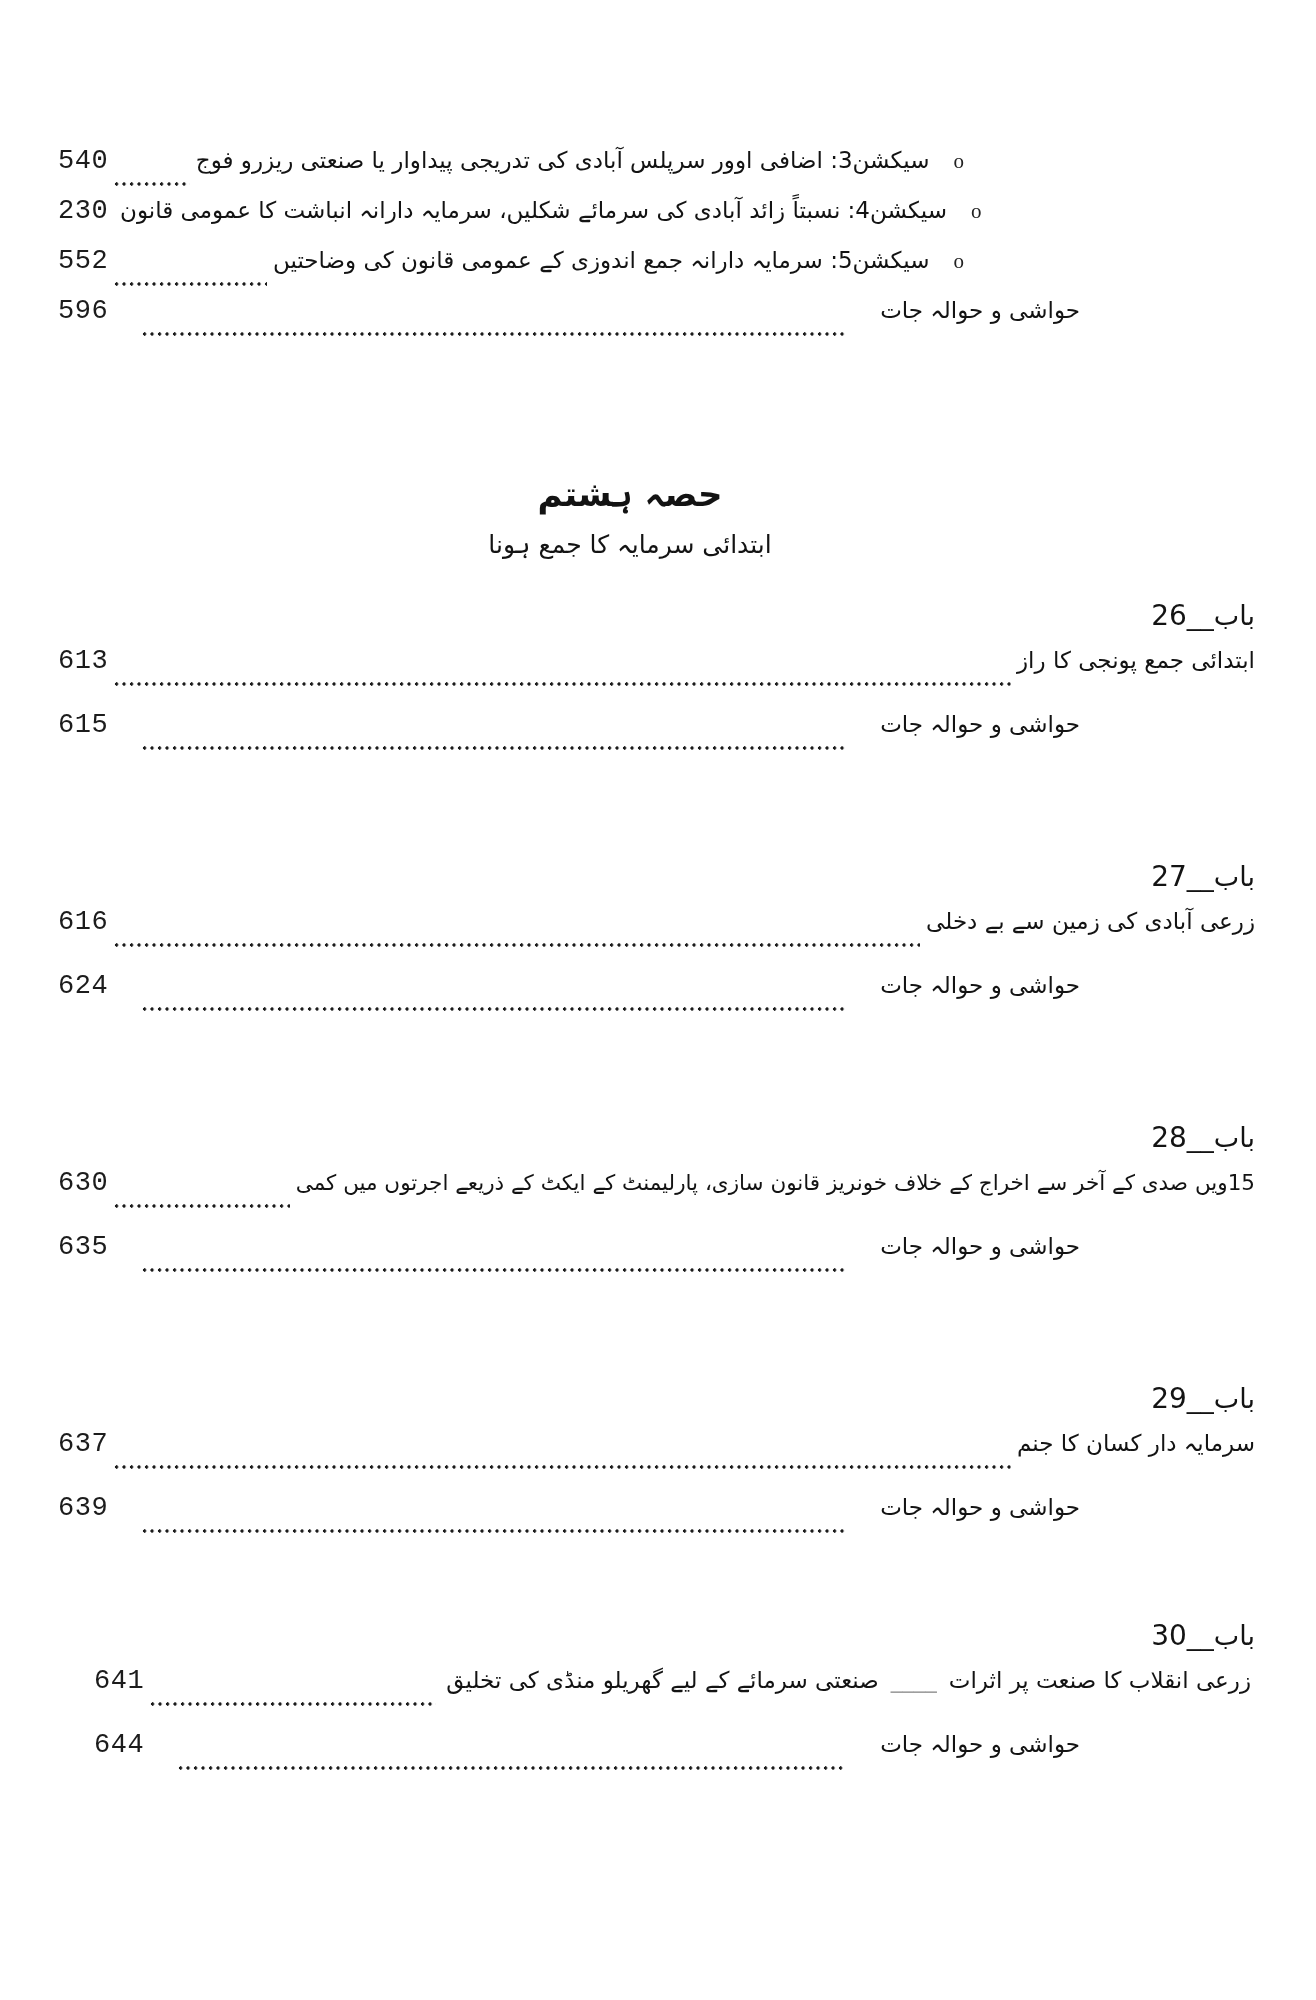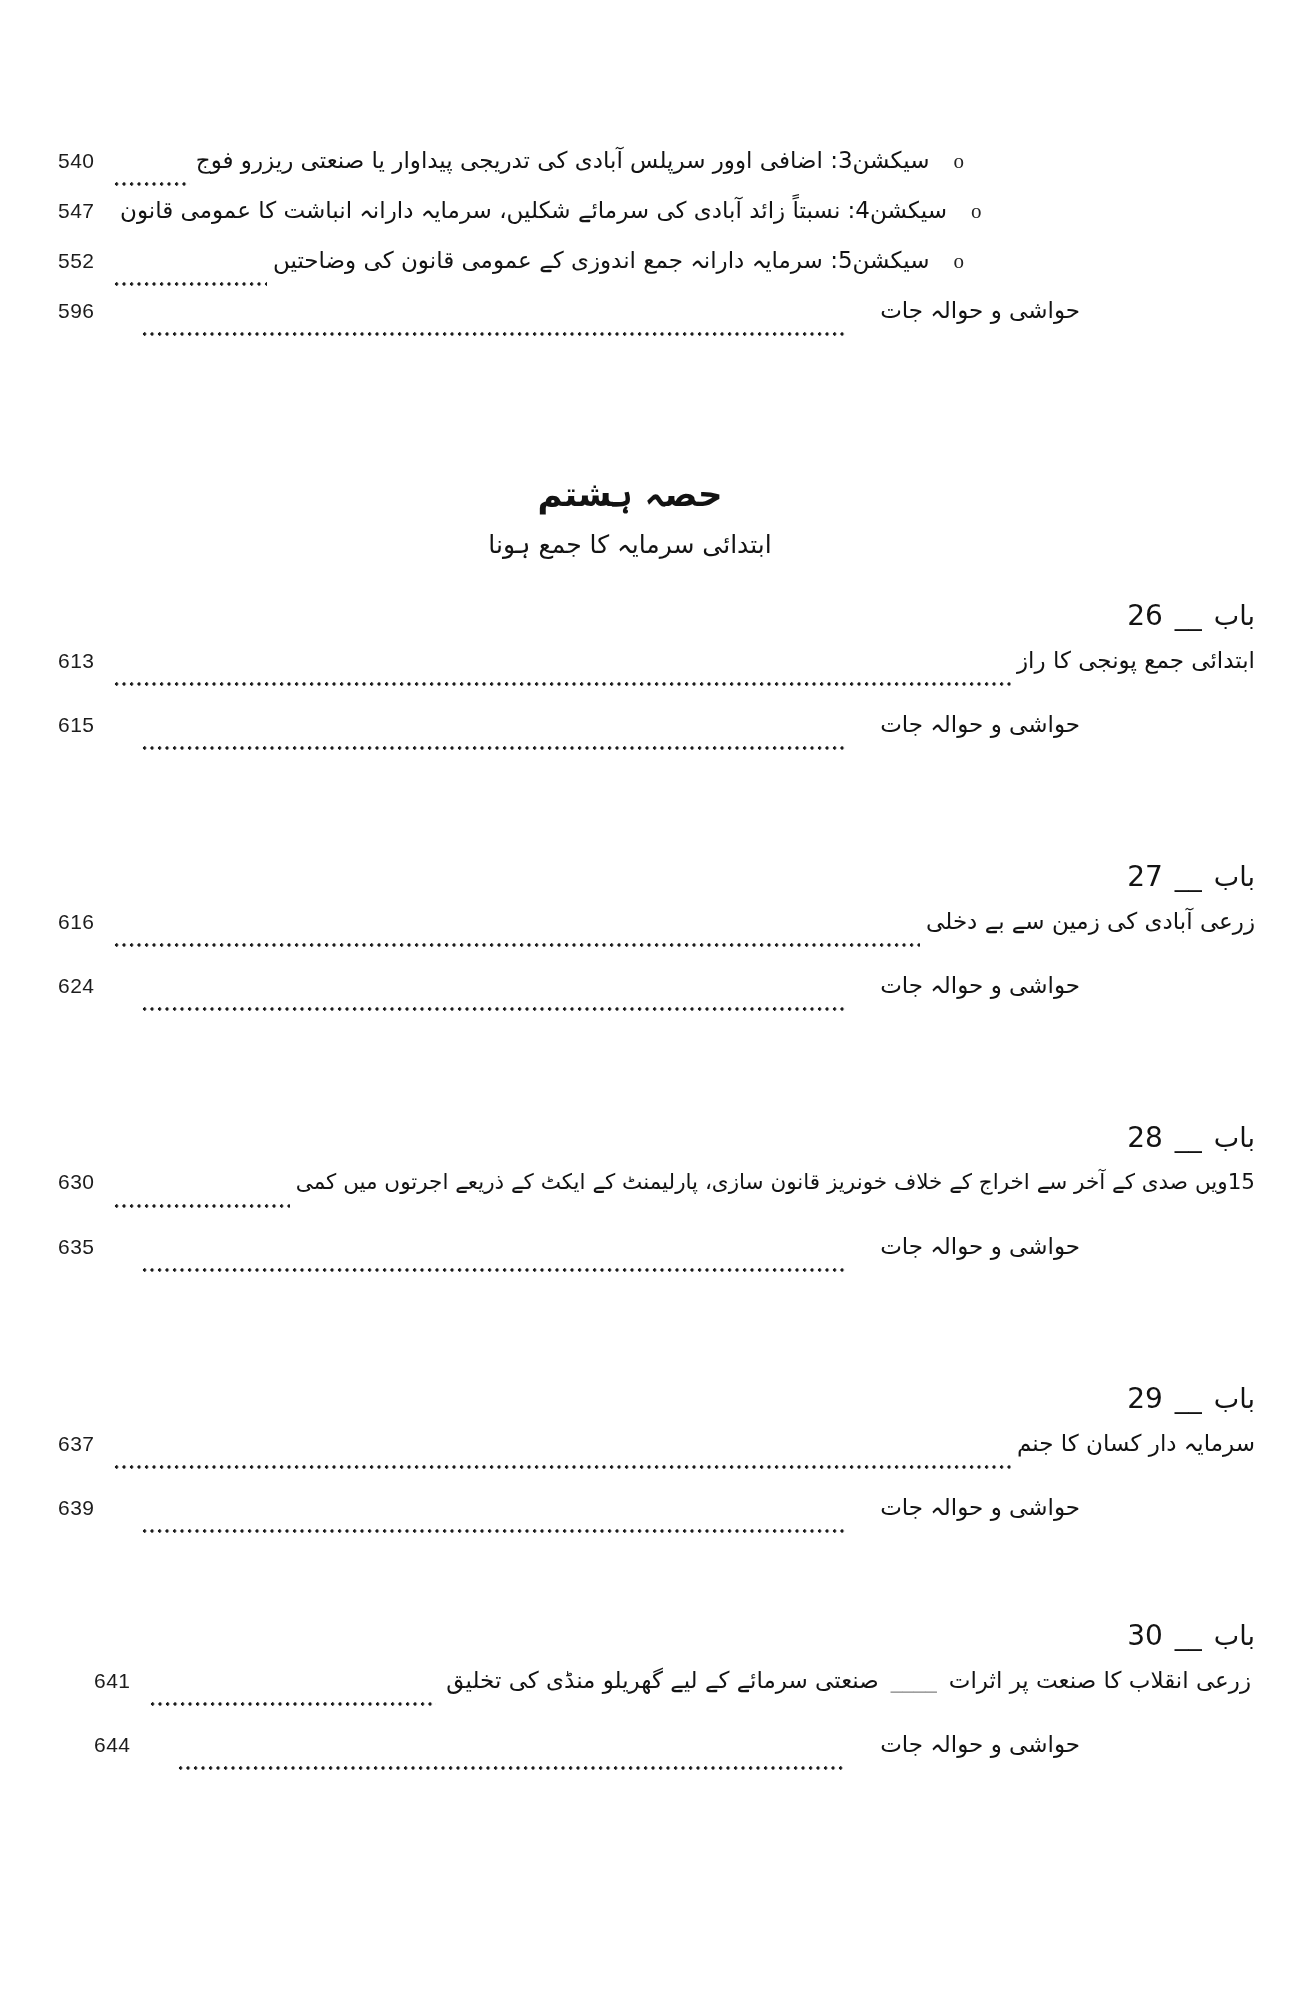--- a/index.html
+++ b/index.html
@@ -22,8 +22,8 @@
     box-sizing:border-box;
   }
   .num {
-    font-family:Liberation Sans, sans-serif;
-    font-size:21px;
+    font-family:Liberation Mono, monospace;
+    font-size:27px;
     letter-spacing:0.5px;
     color:#1c1c1c;
     min-width:52px;

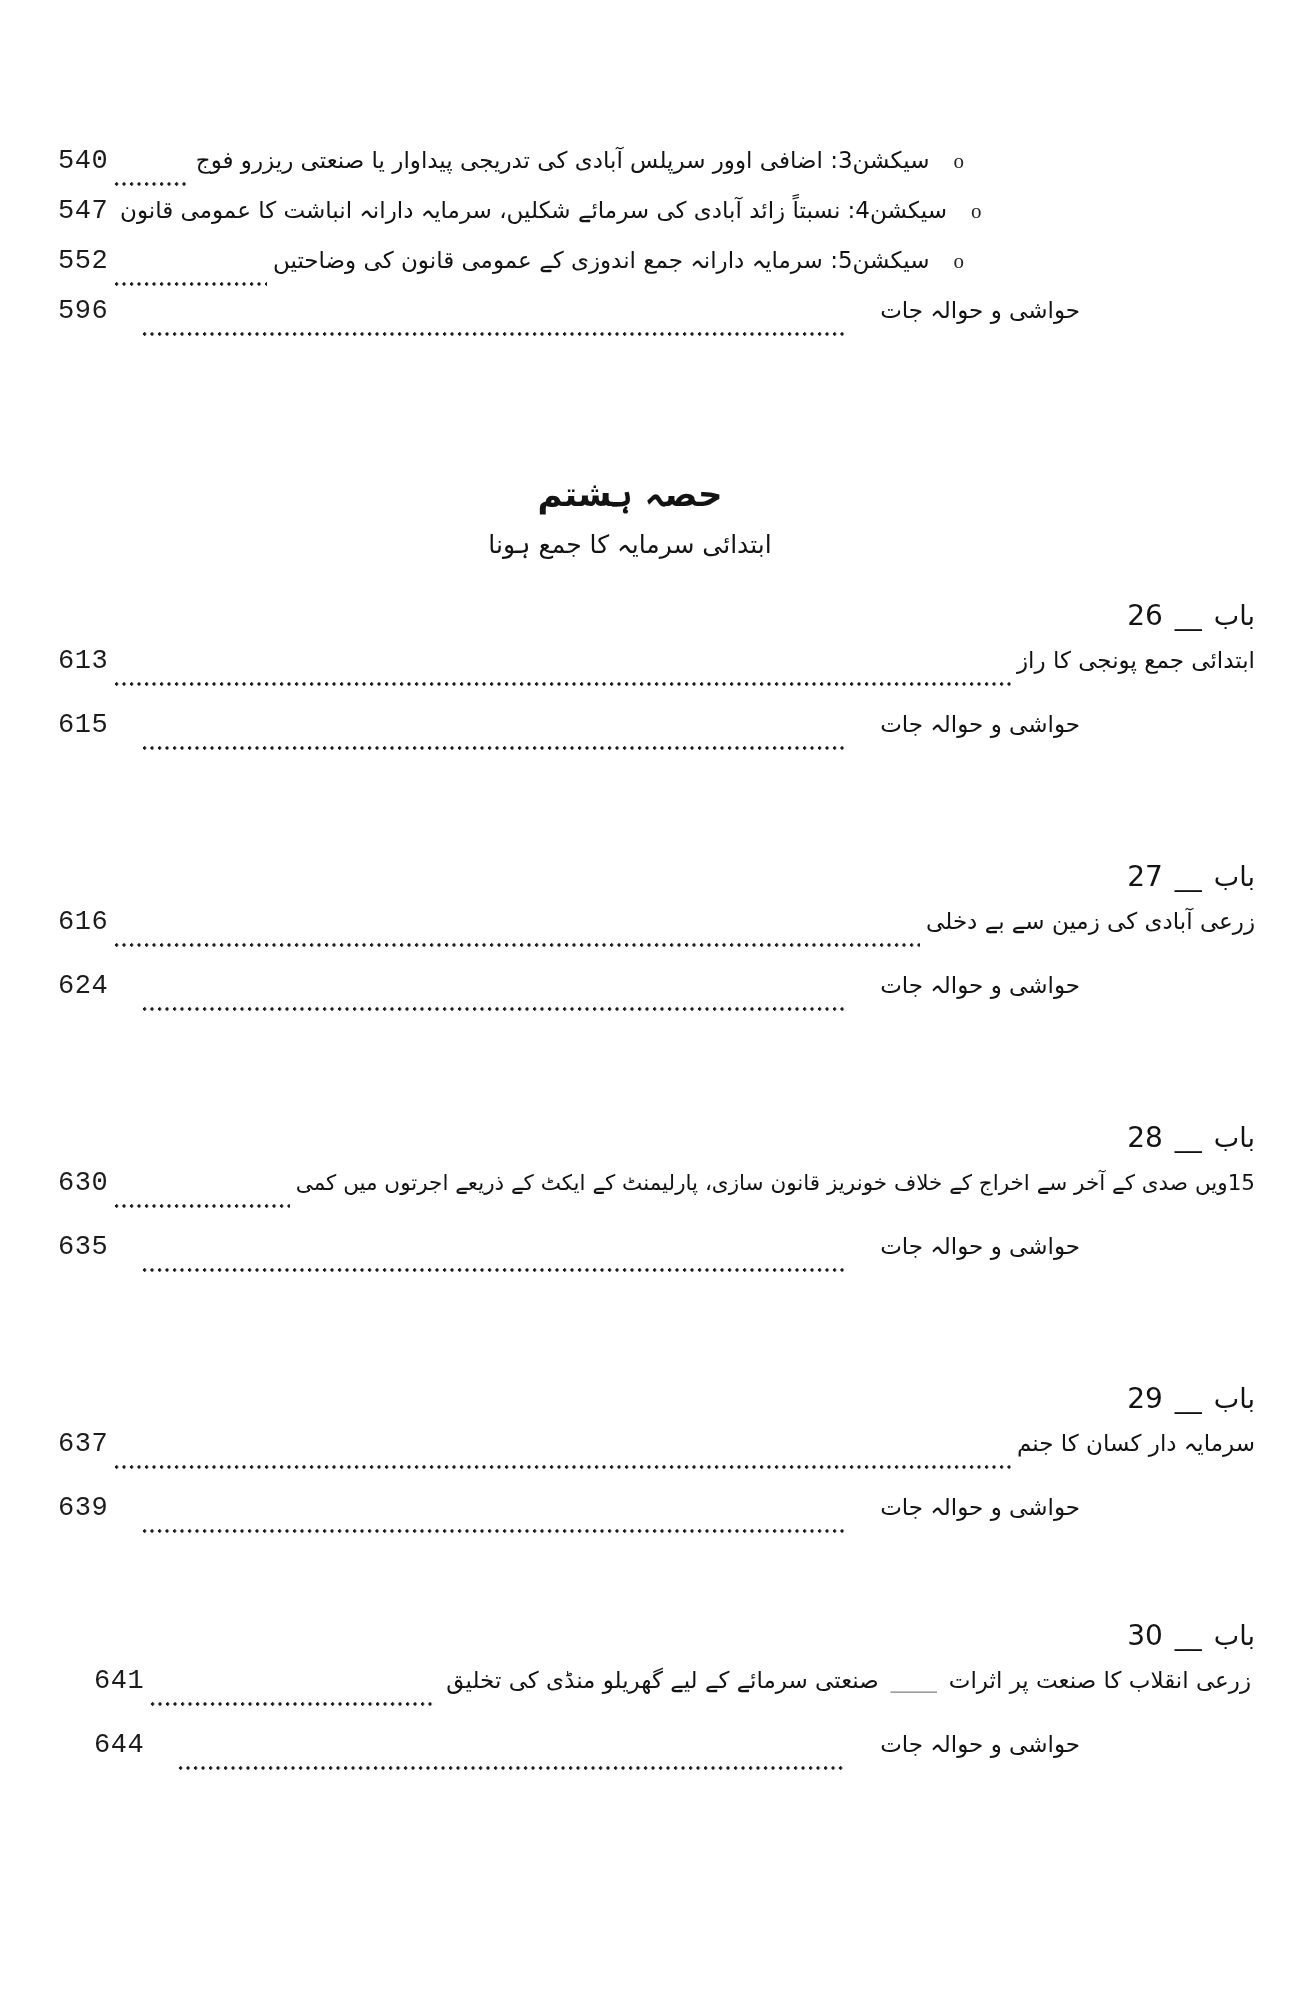--- a/index.html
+++ b/index.html
@@ -102,7 +102,7 @@
     <span class="bullet">o</span>
   </div>
   <div class="row bulleted">
-    <span class="num">547</span>
+    <span class="num">230</span>
     <span class="leader"></span>
     <span class="title">سیکشن4: نسبتاً زائد آبادی کی سرمائے شکلیں، سرمایہ دارانہ انباشت کا عمومی قانون</span>
     <span class="bullet">o</span>

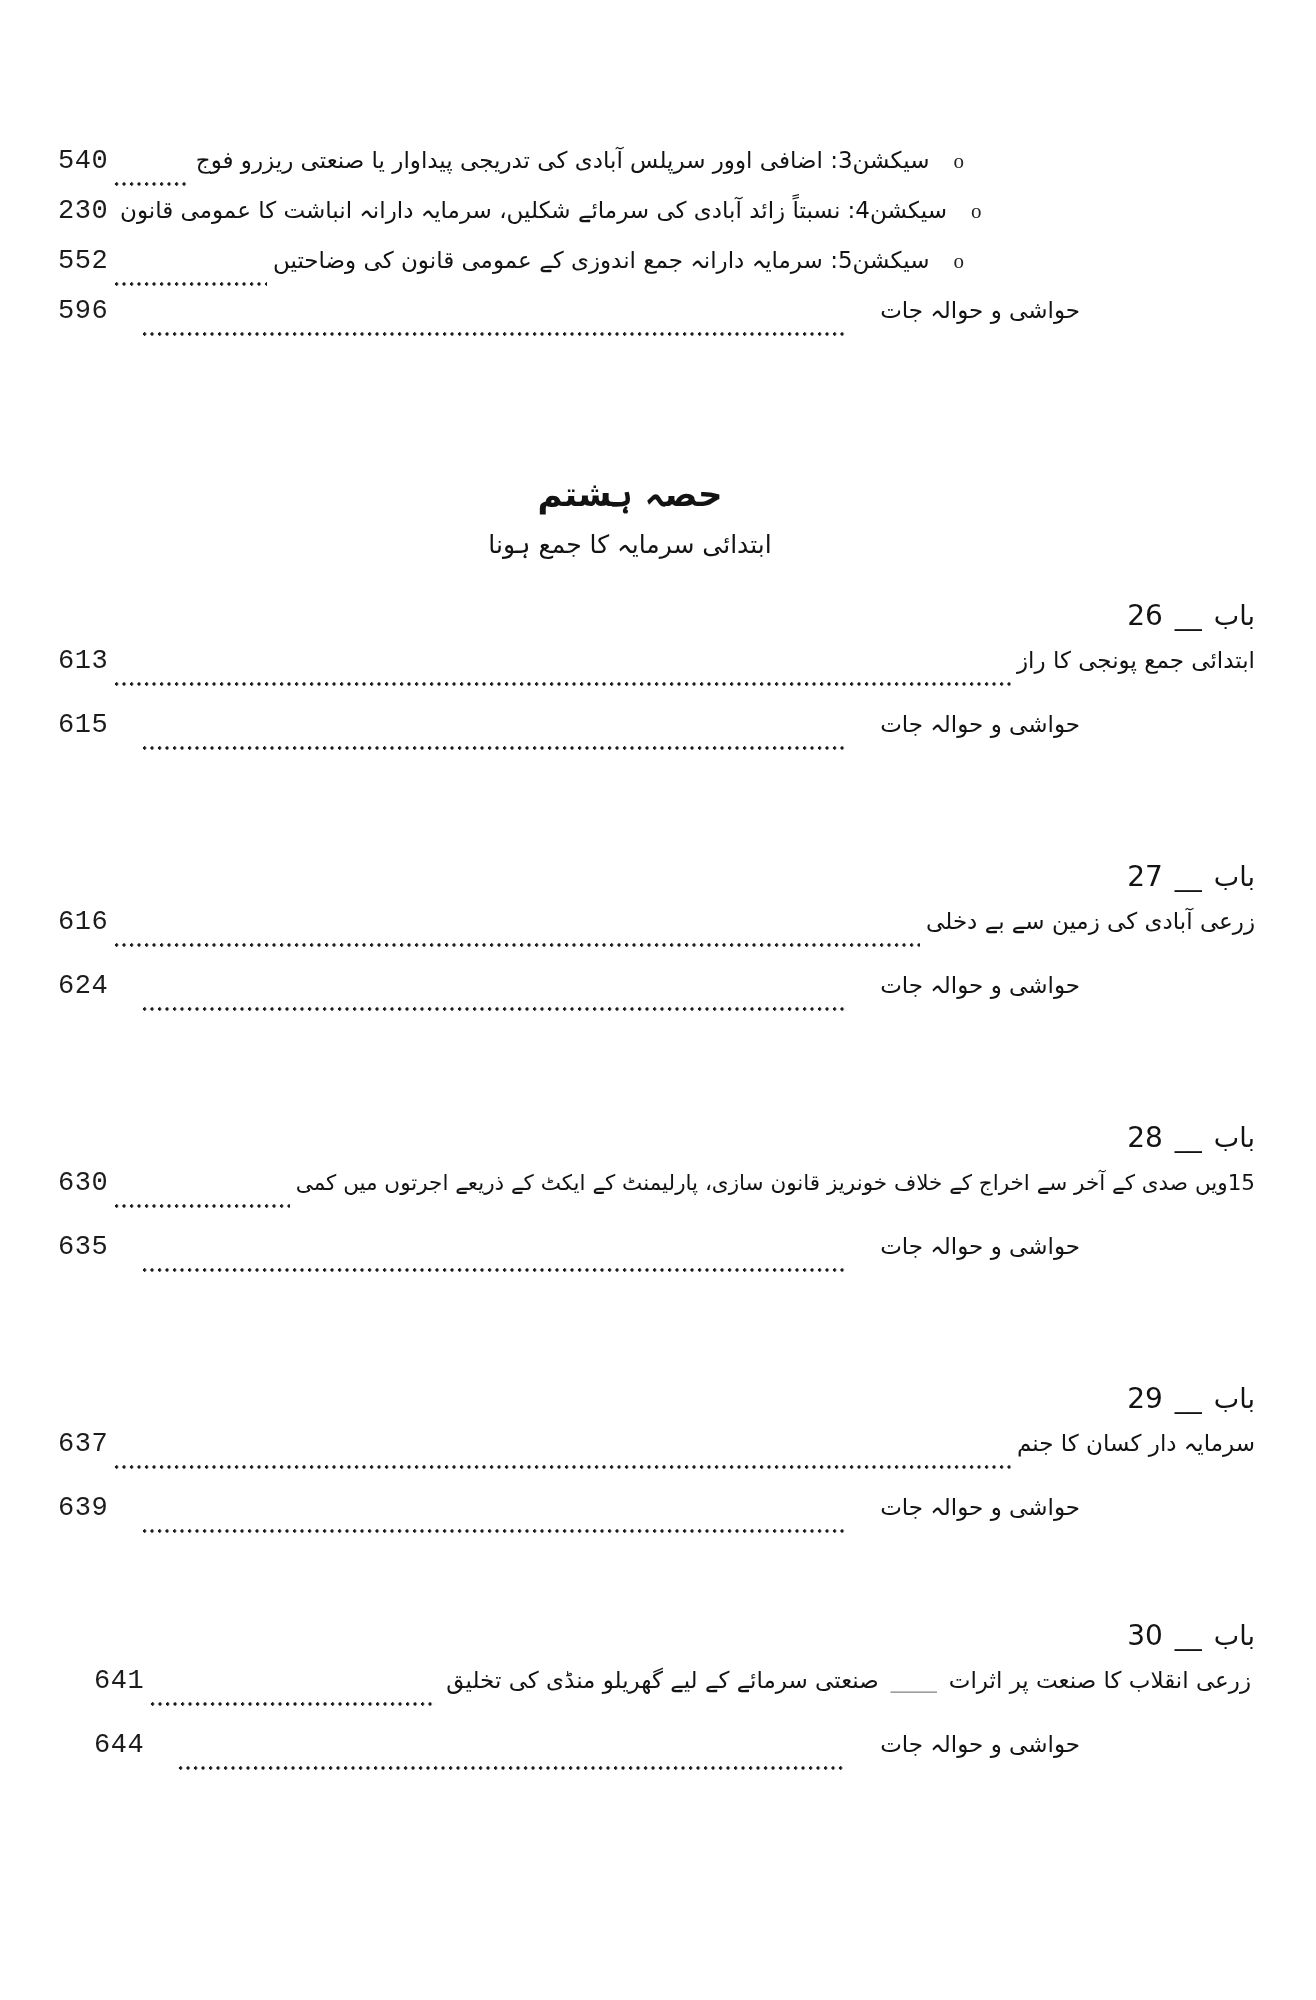--- a/index.html
+++ b/index.html
@@ -81,7 +81,7 @@
     margin-bottom:8px;
     white-space:nowrap;
   }
-  .chapter-heading .chsep { margin:0 12px; letter-spacing:1px; }
+  .chapter-heading .chsep { margin:0 0; letter-spacing:1px; }
   .chapter-heading .chnum { font-size:28px; }
   .chapter .row { margin-top:14px; }
   .gap-40  { margin-top:40px; }

